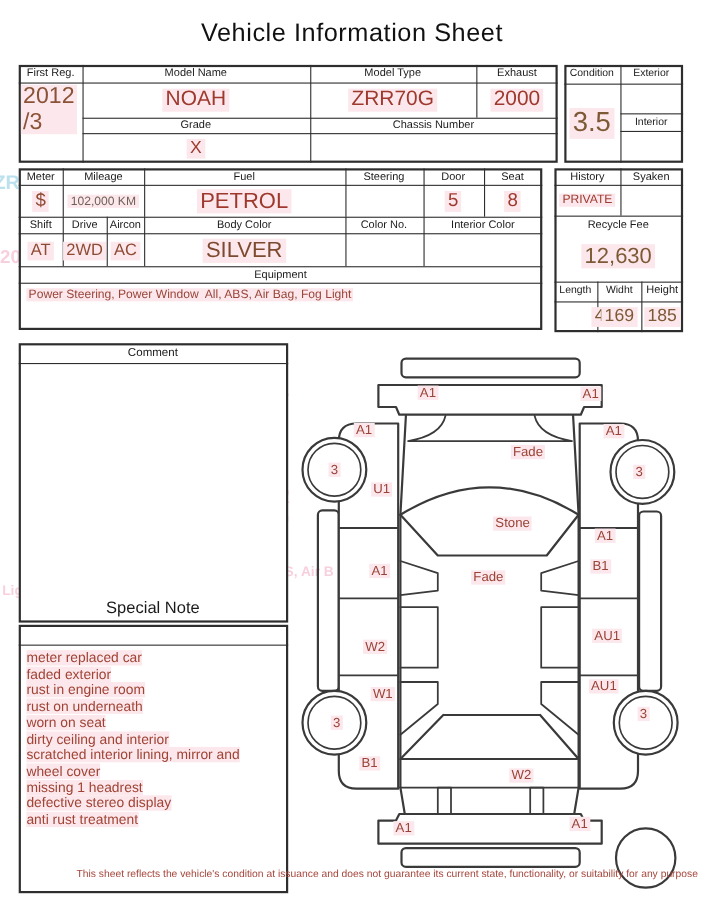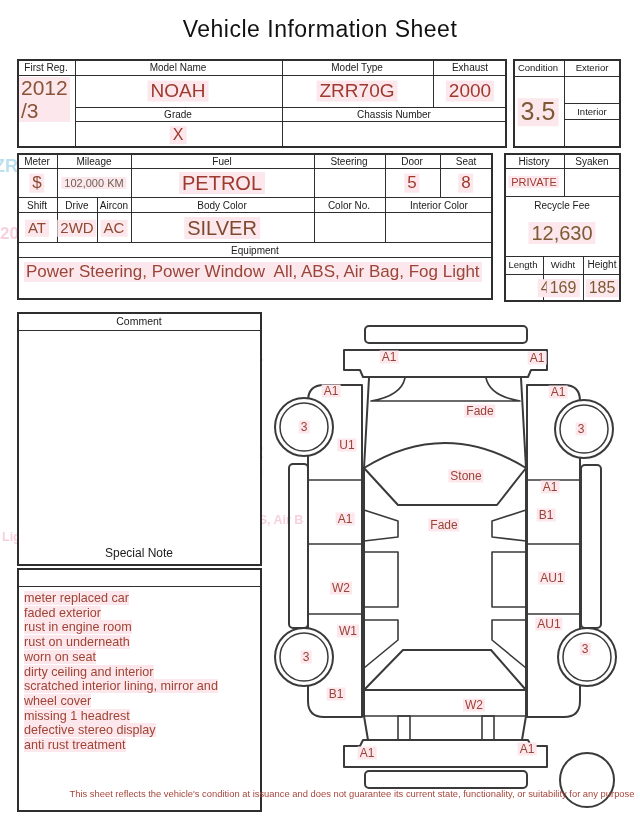--- a/index.html
+++ b/index.html
@@ -18,7 +18,7 @@
          color:#111;letter-spacing:.5px;}
   .firstreg{position:absolute;left:19px;top:77px;font-size:21px;color:#8a5236;line-height:1.08;
             background:#fce8ec;padding:0 2px;}
-  .equip{position:absolute;left:24px;top:262px;font-size:17px;color:#9a4539;background:#fce8ec;
+  .equip{position:absolute;left:24px;top:262px;font-size:11px;color:#9a4539;background:#fce8ec;
          padding:0 2px;white-space:pre-wrap;}
   .notes{position:absolute;left:24px;top:591px;width:228px;font-size:12.6px;line-height:14.7px;
          color:#a04335;}

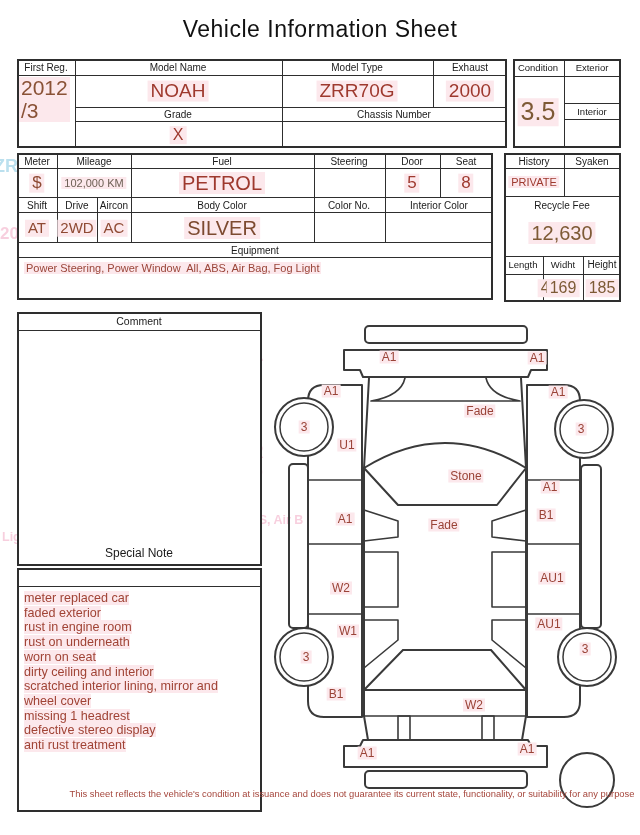--- a/index.html
+++ b/index.html
@@ -162,7 +162,7 @@
 
   <div class="box" style="left:17px;top:568px;width:245px;height:244px"></div>
   <div class="hline" style="left:17px;top:586px;width:245px"></div>
-  <span class="hdr" style="left:139px;top:553px;font-size:12px">Special Note</span>
+  <span class="hdr" style="left:139px;top:553px;font-size:15px">Special Note</span>
   <div class="notes">
     <div><span>meter replaced car</span></div>
     <div><span>faded exterior</span></div>

